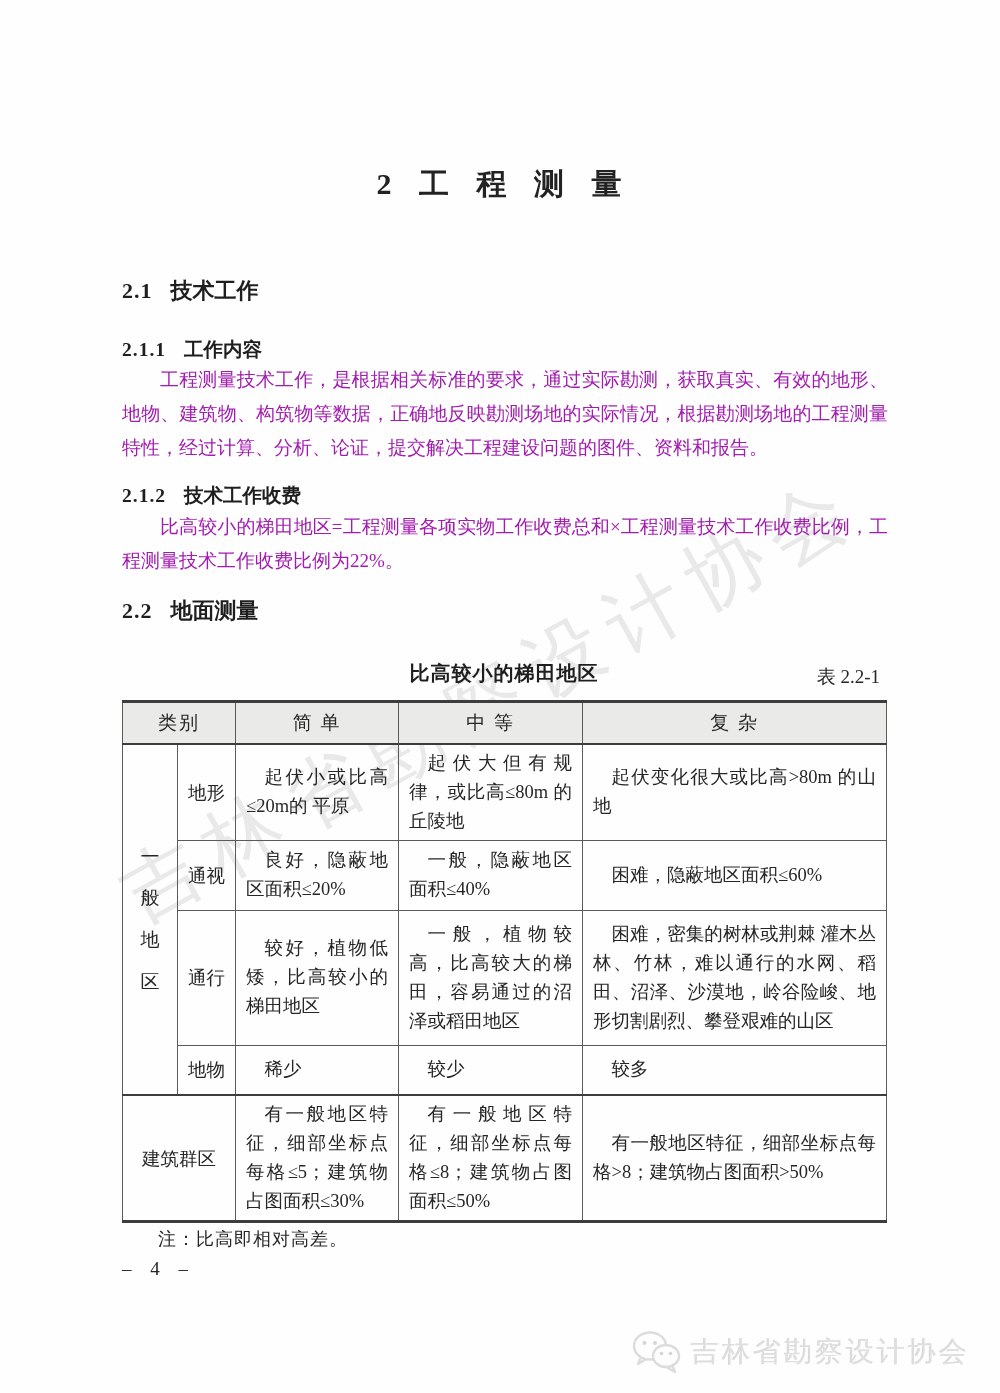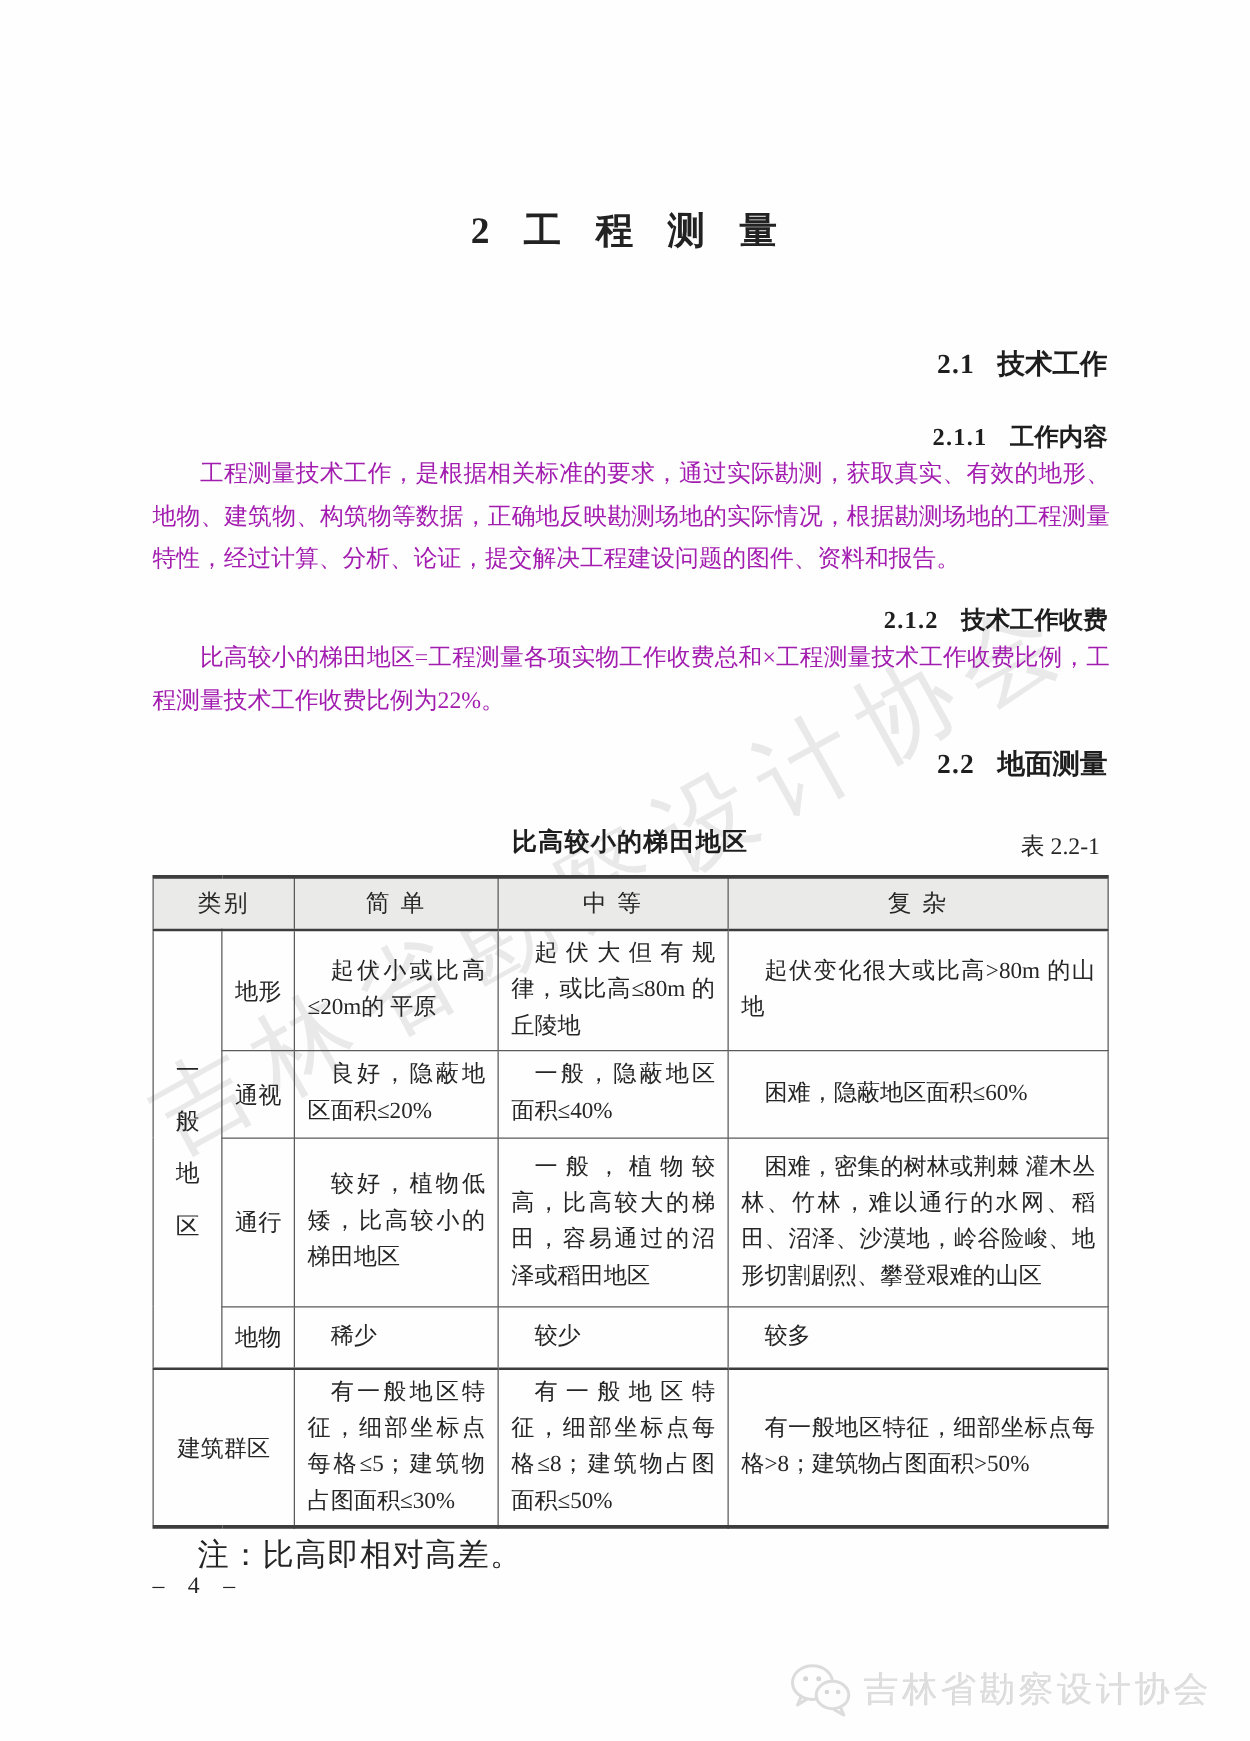--- a/index.html
+++ b/index.html
@@ -28,7 +28,7 @@
     font-family: "Liberation Serif", "DejaVu Serif", serif;
     pointer-events: none;
   }
-  .layer { position: absolute; z-index: 1; text-align: right; }
+  .layer { position: absolute; z-index: 1; }
 
   .doc-title {
     top: 164px; left: 0; width: 1000px;

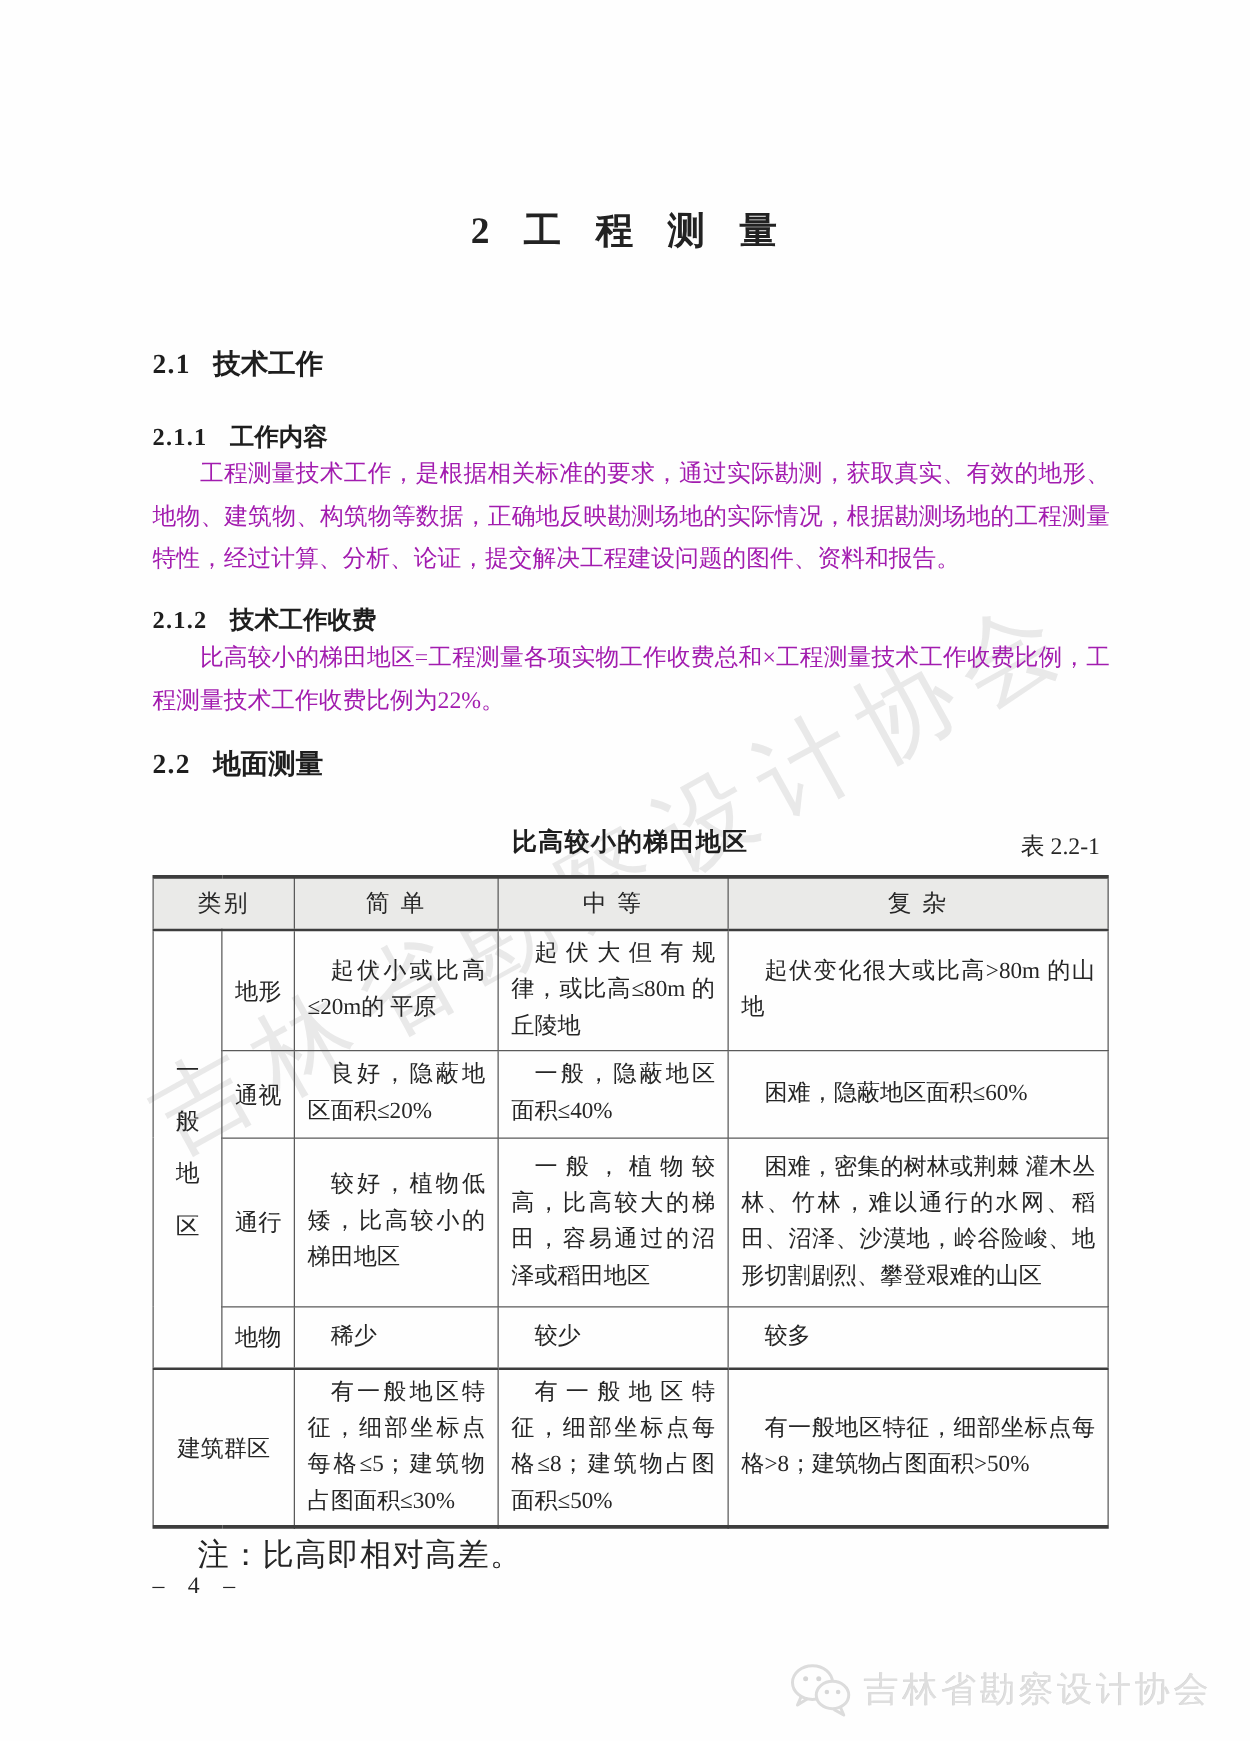--- a/index.html
+++ b/index.html
@@ -110,7 +110,7 @@
     text-align: center;
     font-size: 19px;
   }
-  .note-line { top: 1227px; left: 158px; font-size: 25px; color: #262626; letter-spacing: 1px; }
+  .note-line { top: 1227px; left: 158px; font-size: 18px; color: #262626; letter-spacing: 1px; }
   .page-num { top: 1258px; left: 122px; font-size: 19px; letter-spacing: 7px; color: #262626; }
   .footer-brand {
     top: 1328px; right: 30px;

